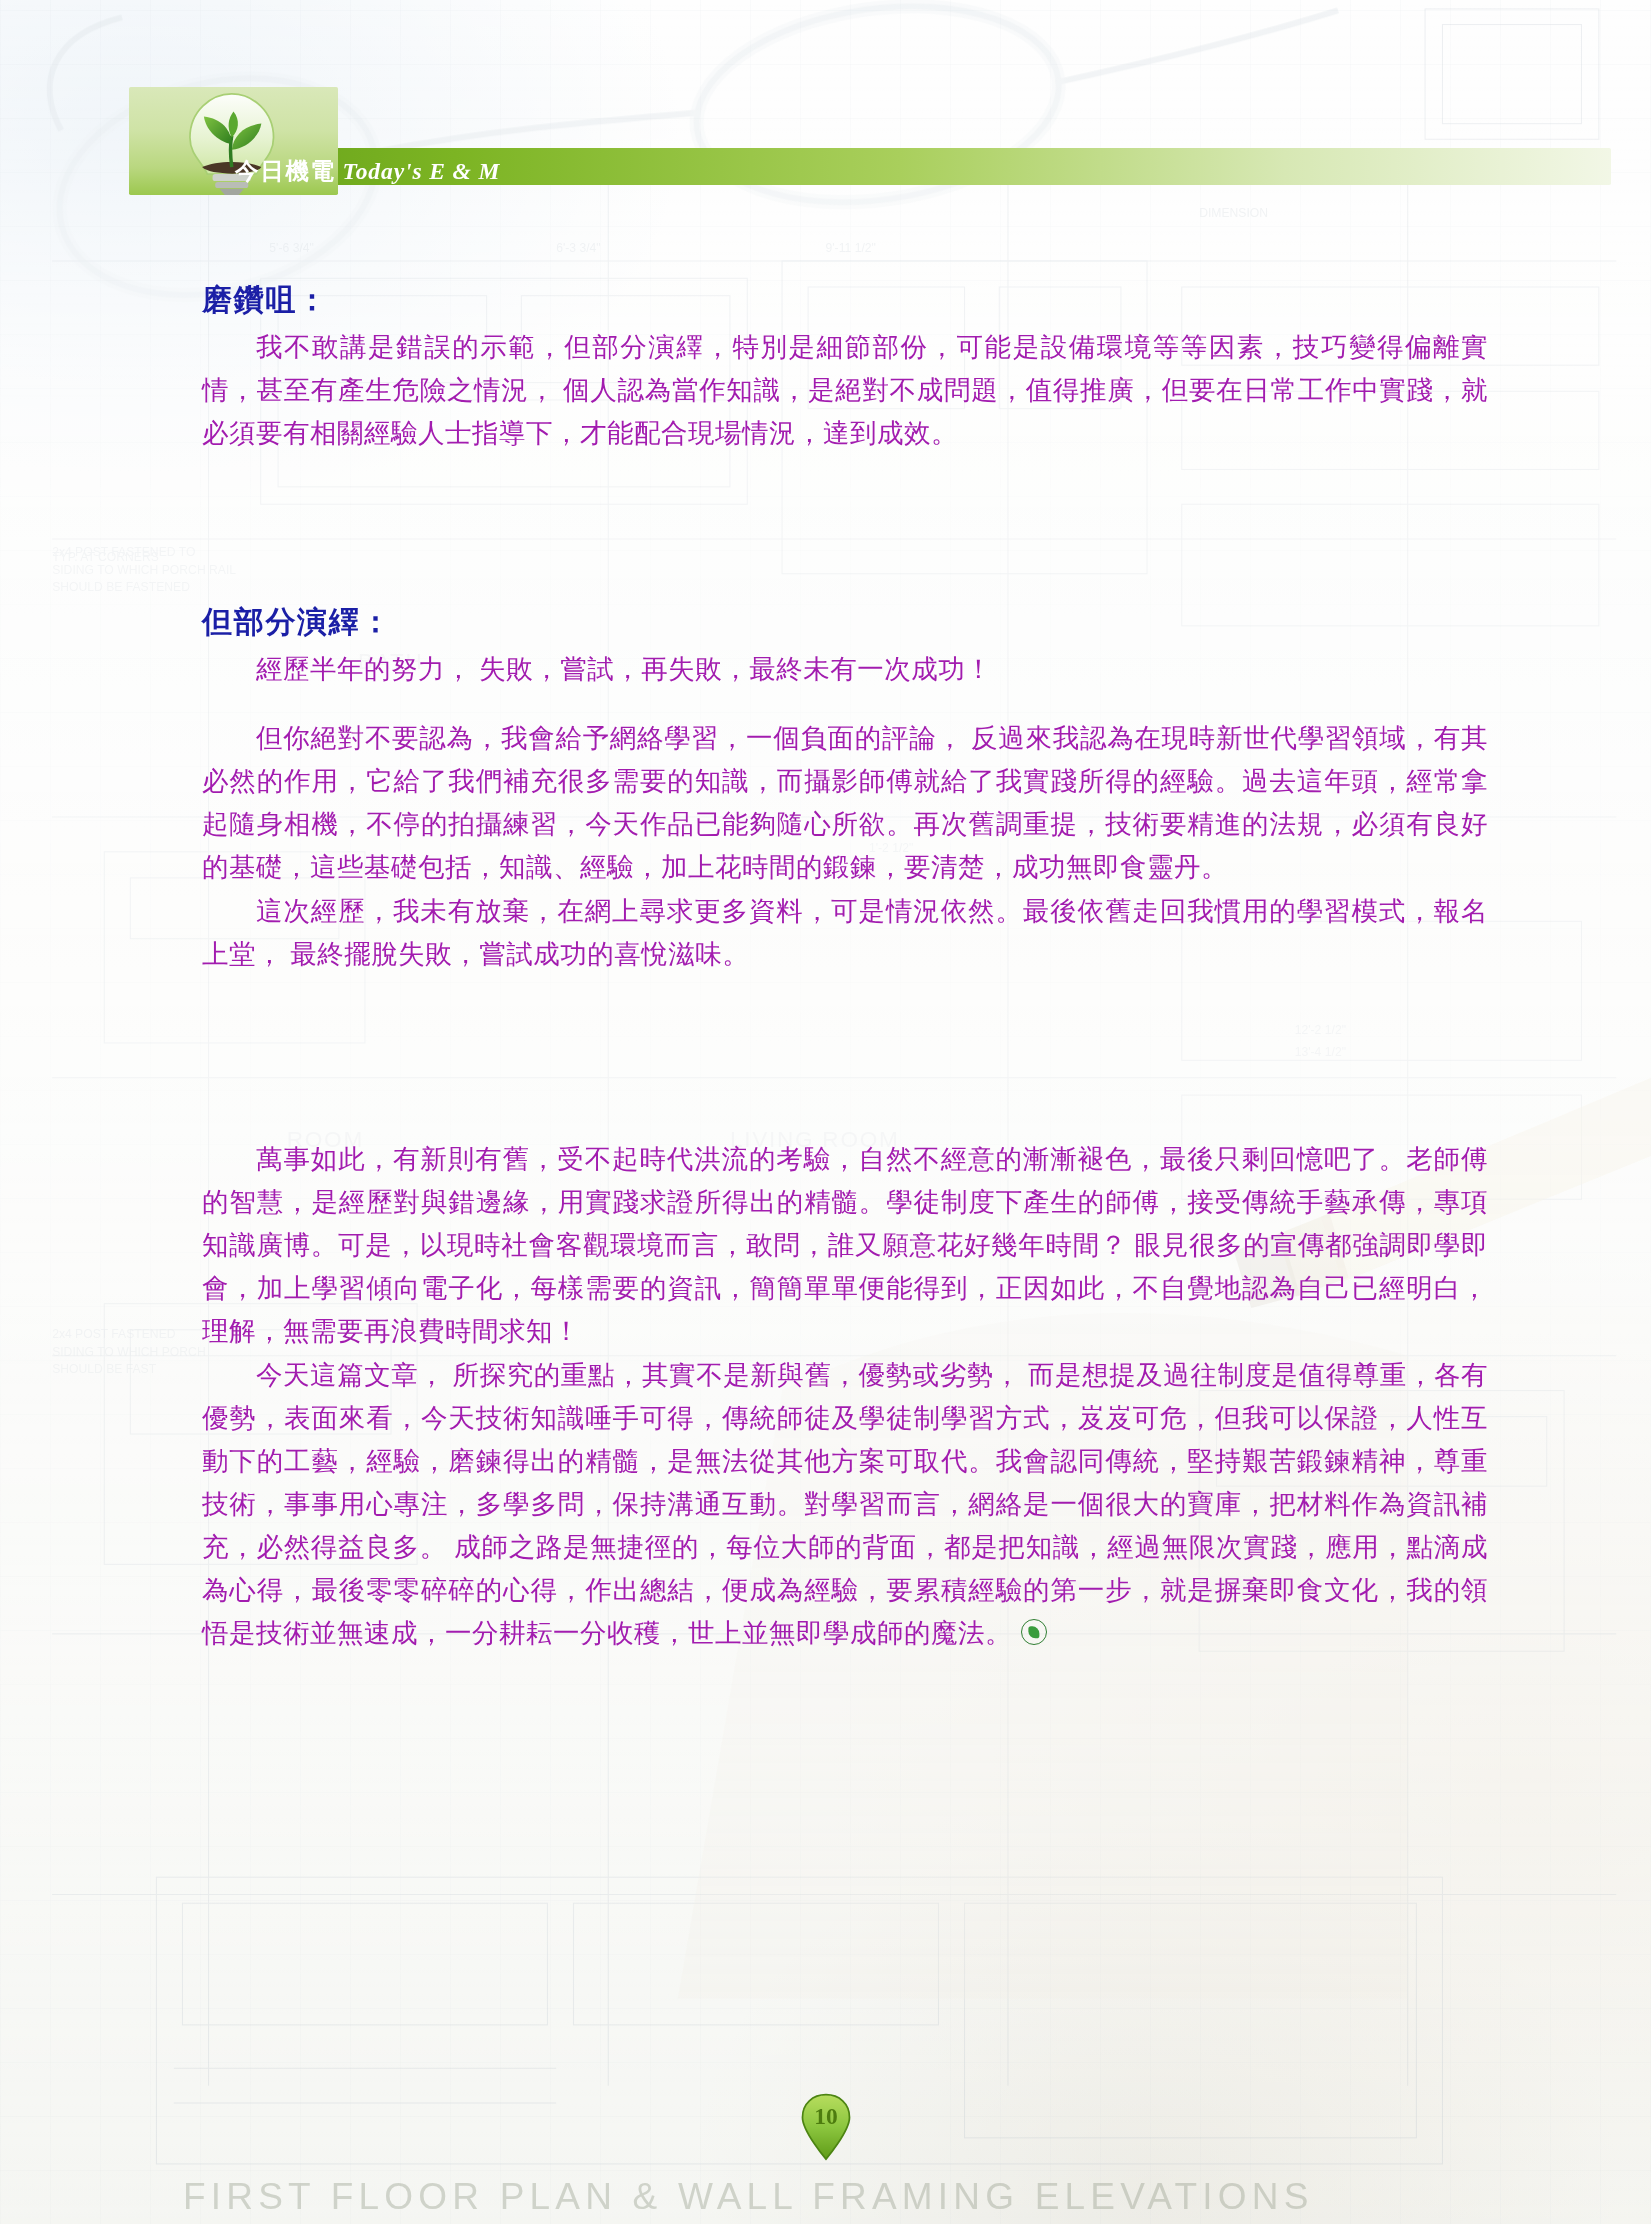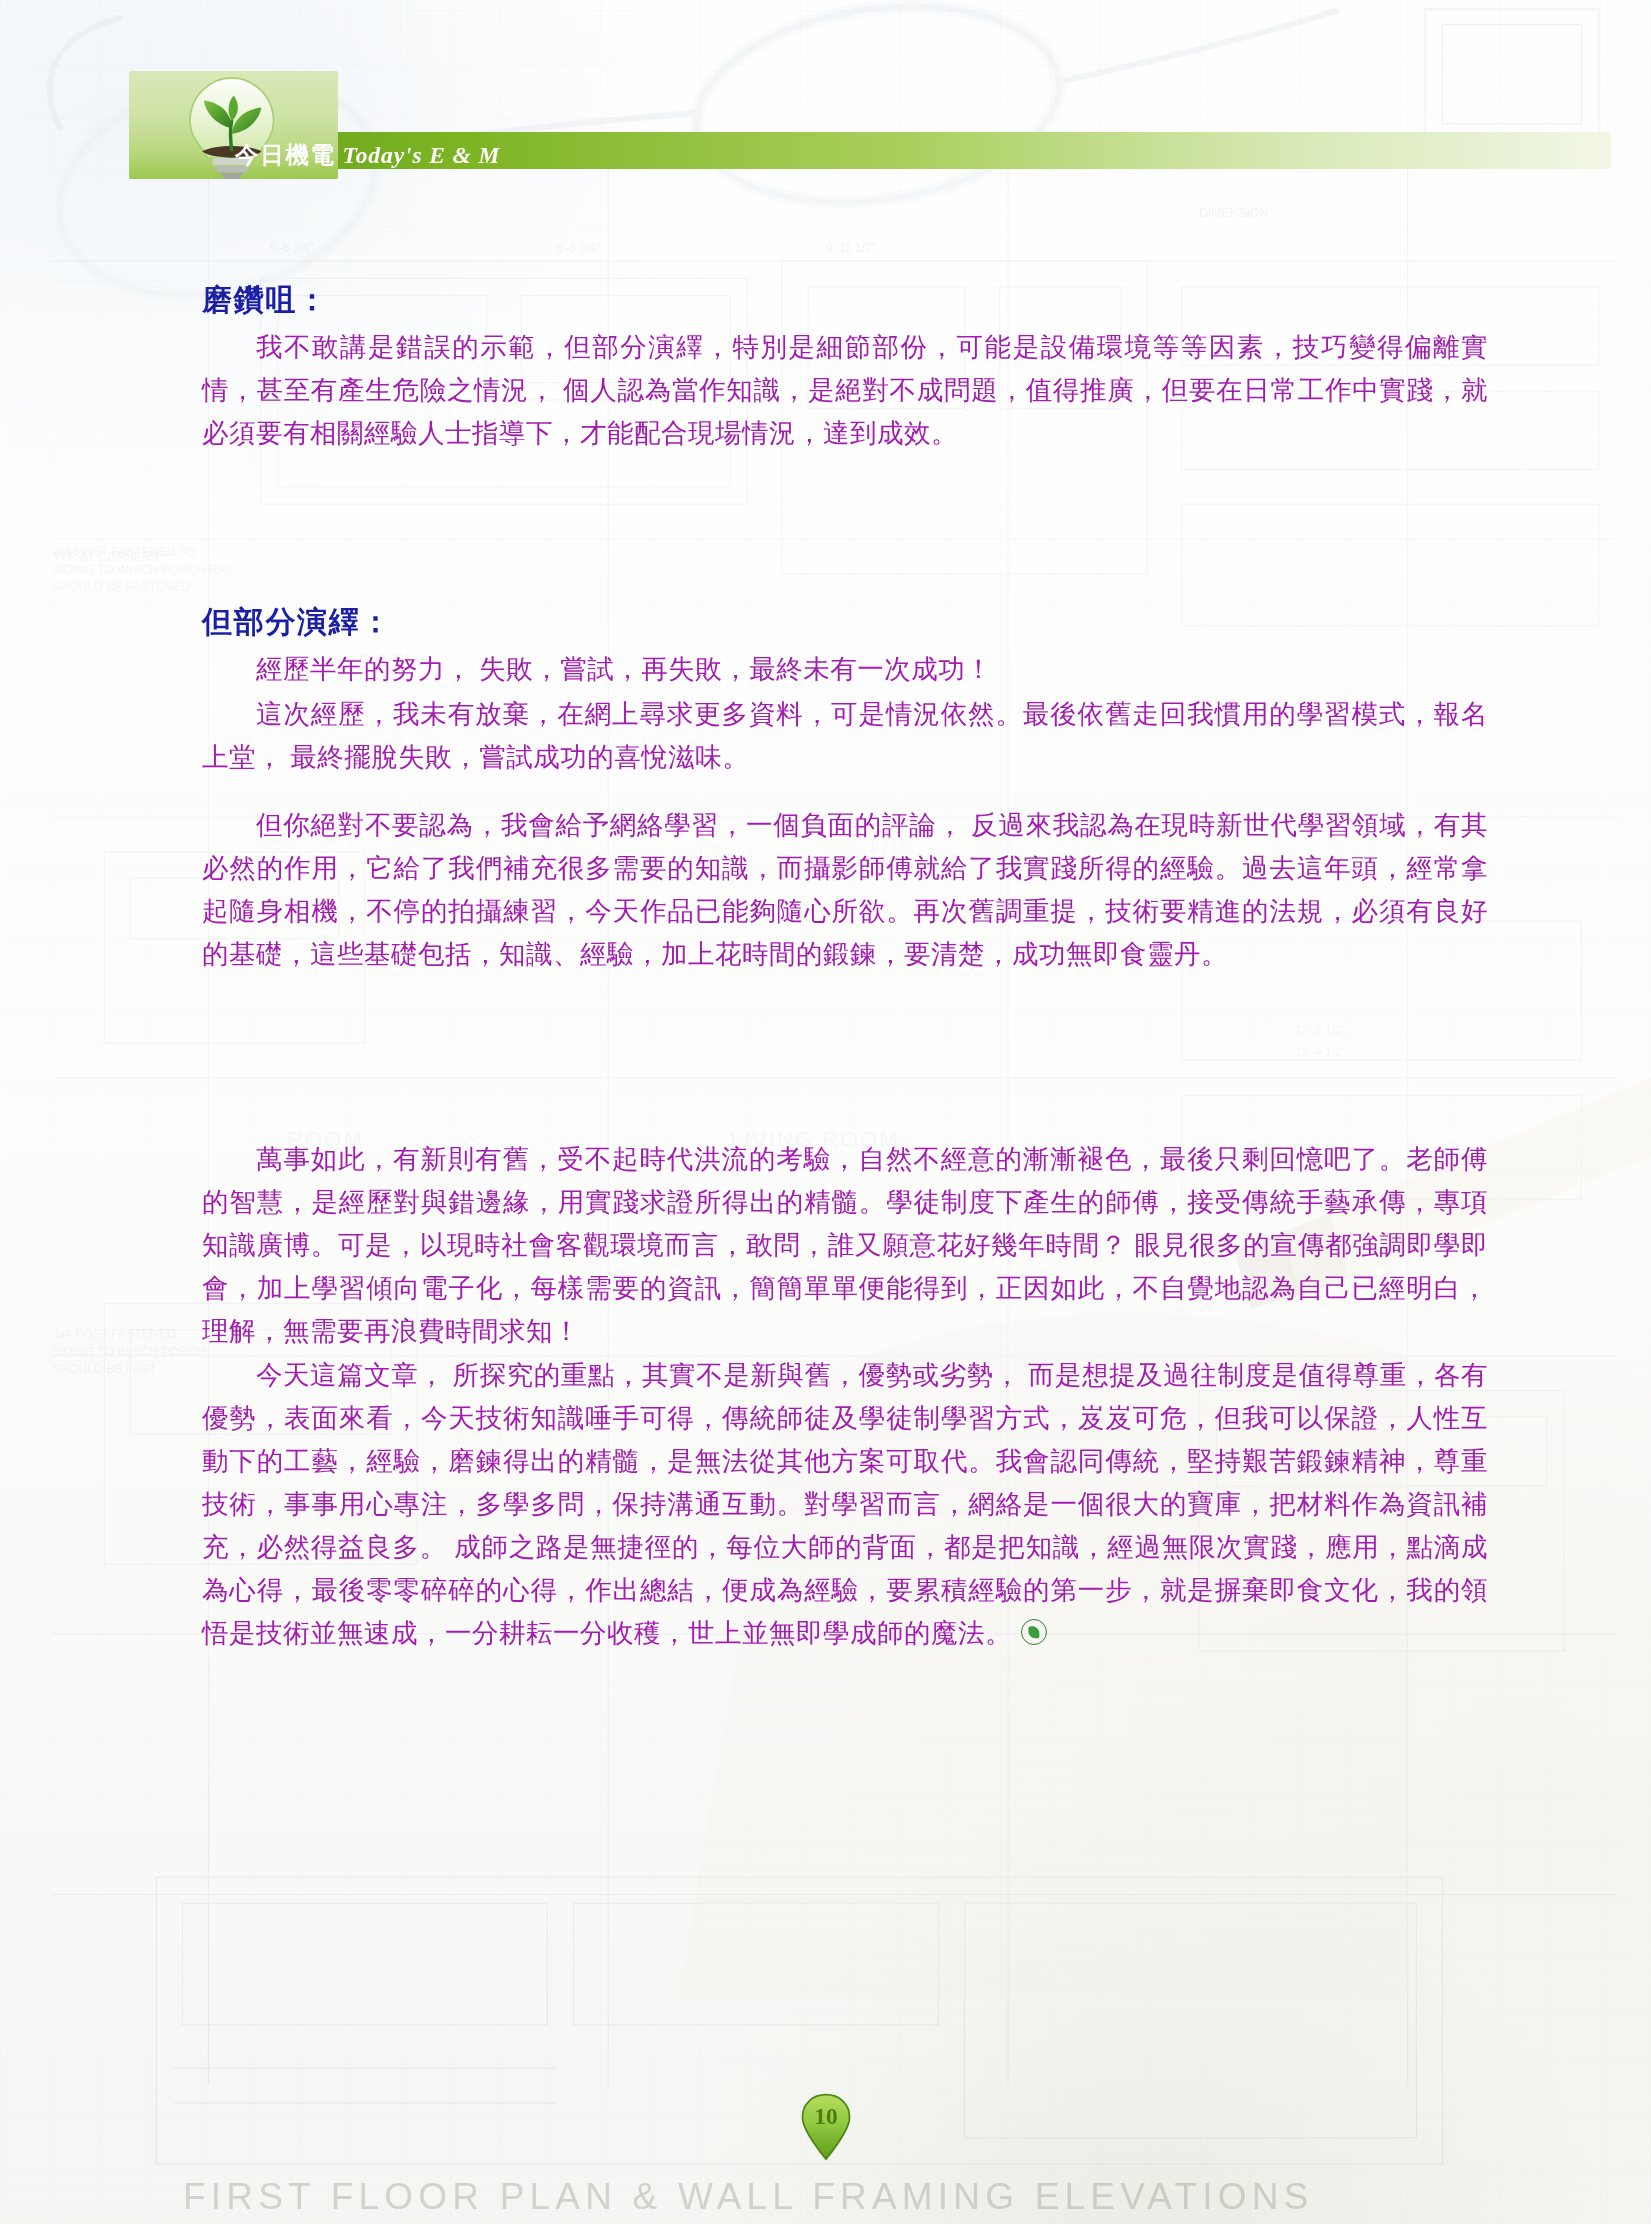--- a/index.html
+++ b/index.html
@@ -92,7 +92,7 @@
   
   .header {
     position: absolute;
-    top: 71px;
+    top: 87px;
     left: 0;
     width: 1475px;
     height: 109px;

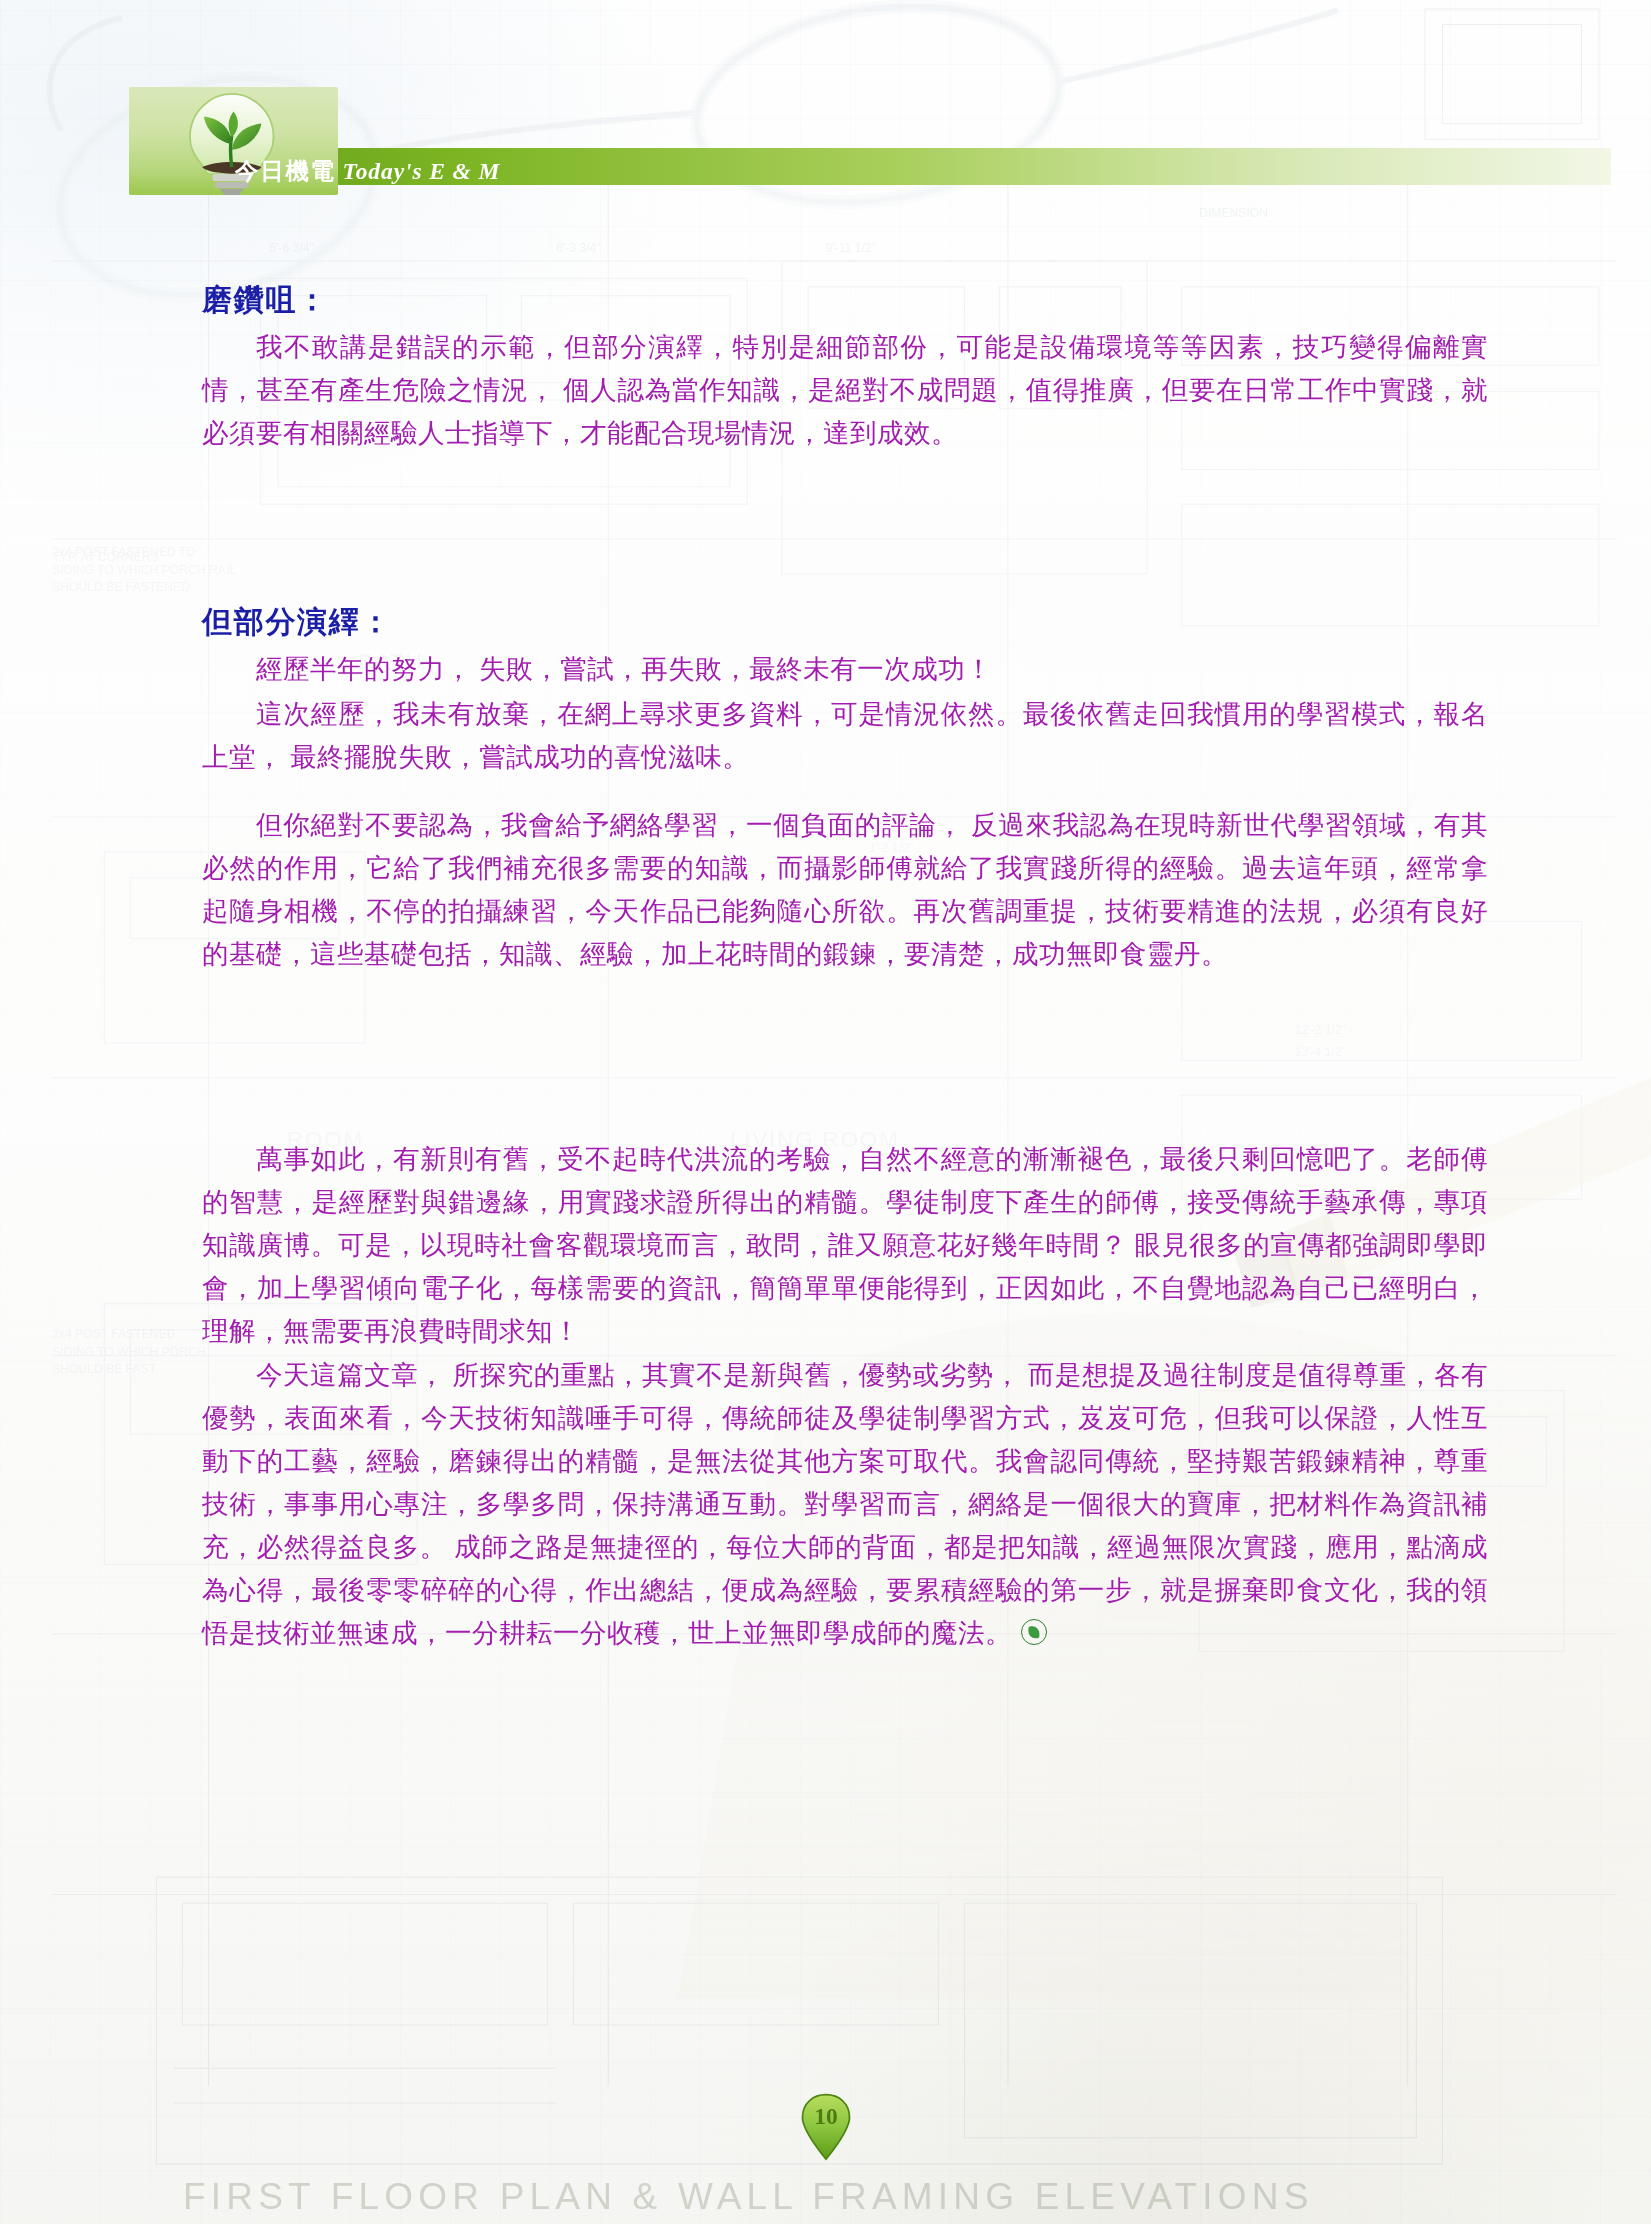--- a/index.html
+++ b/index.html
@@ -376,8 +376,8 @@
     <div class="section" style="top:602px;">
       <h2 class="heading">但部分演繹：</h2>
       <p class="para indent">經歷半年的努力， 失敗，嘗試，再失敗，最終未有一次成功！</p>
+      <p class="para indent gap">但你絕對不要認為，我會給予網絡學習，一個負面的評論， 反過來我認為在現時新世代學習領域，有其必然的作用，它給了我們補充很多需要的知識，而攝影師傅就給了我實踐所得的經驗。過去這年頭，經常拿起隨身相機，不停的拍攝練習，今天作品已能夠隨心所欲。再次舊調重提，技術要精進的法規，必須有良好的基礎，這些基礎包括，知識、經驗，加上花時間的鍛鍊，要清楚，成功無即食靈丹。</p>
       <p class="para indent">這次經歷，我未有放棄，在網上尋求更多資料，可是情況依然。最後依舊走回我慣用的學習模式，報名上堂， 最終擺脫失敗，嘗試成功的喜悅滋味。</p>
-      <p class="para indent gap">但你絕對不要認為，我會給予網絡學習，一個負面的評論， 反過來我認為在現時新世代學習領域，有其必然的作用，它給了我們補充很多需要的知識，而攝影師傅就給了我實踐所得的經驗。過去這年頭，經常拿起隨身相機，不停的拍攝練習，今天作品已能夠隨心所欲。再次舊調重提，技術要精進的法規，必須有良好的基礎，這些基礎包括，知識、經驗，加上花時間的鍛鍊，要清楚，成功無即食靈丹。</p>
     </div>
 
     <div class="section" style="top:1138px;">

